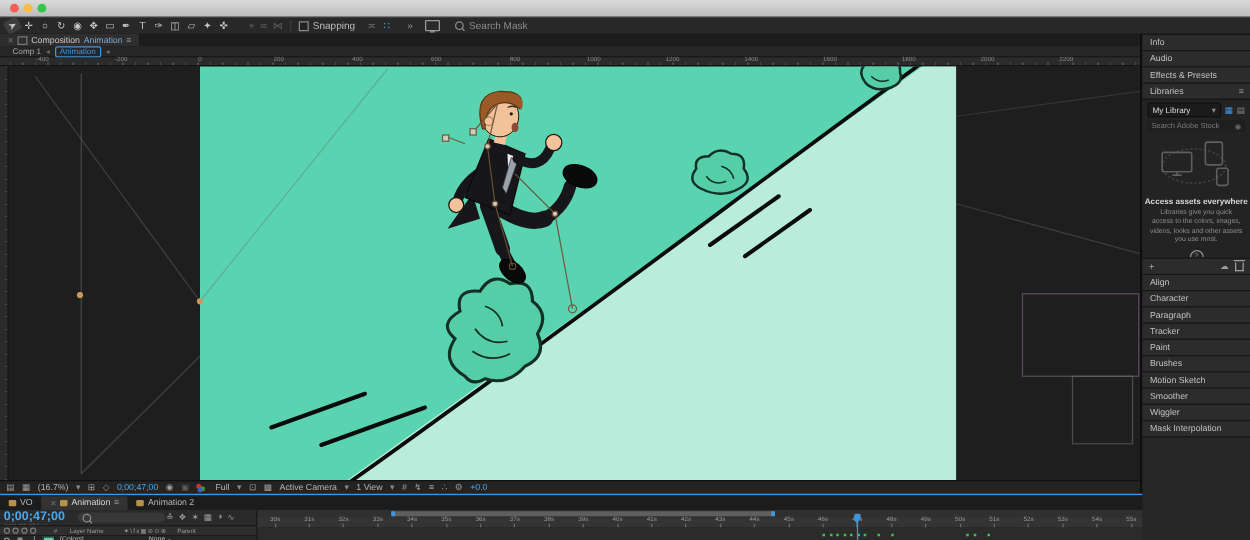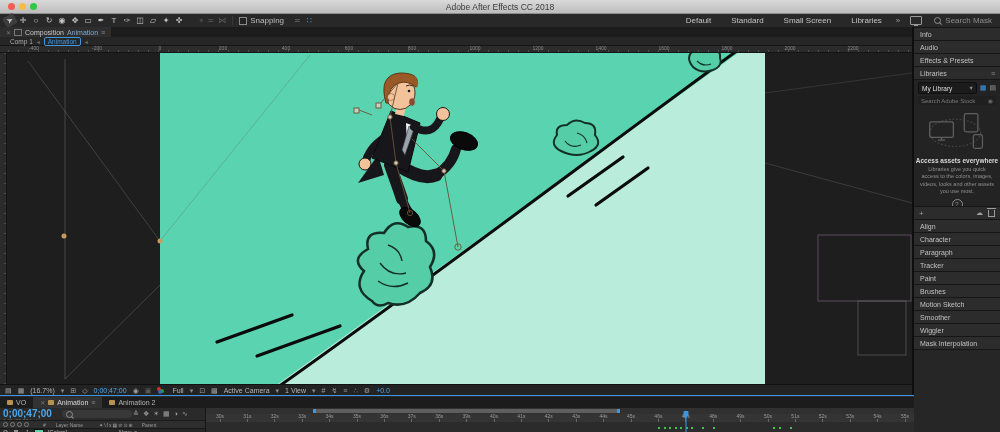--- a/index.html
+++ b/index.html
@@ -146,7 +146,6 @@
   <span class="tl-dot" style="left:8px;background:#f45d53"></span>
   <span class="tl-dot" style="left:19px;background:#f7bd40"></span>
   <span class="tl-dot" style="left:30px;background:#33c748"></span>
-  <div class="t-title">Adobe After Effects CC 2018</div>
 </div>
 
 <div class="abs" id="toolbar">

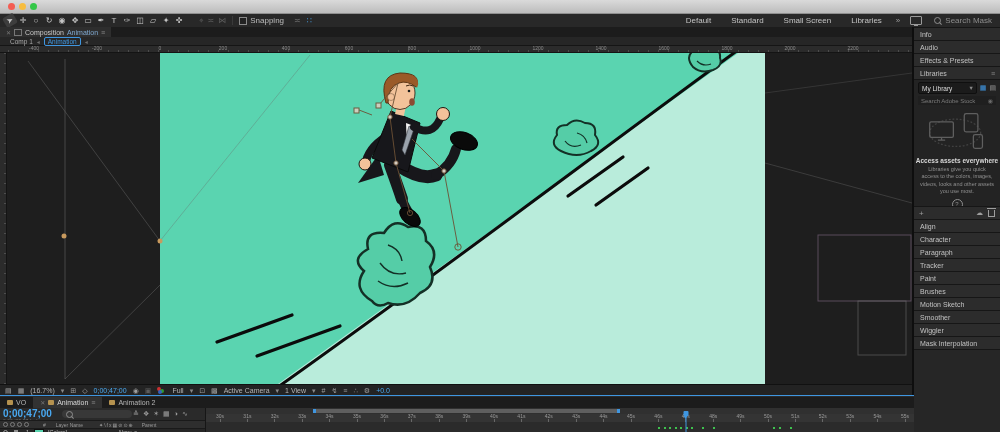--- a/index.html
+++ b/index.html
@@ -179,12 +179,6 @@
     <span style="color:#6d6d6d">≍</span>
     <span style="color:#4aa3e8">∷</span>
   </div>
-  <div id="workspaces">
-      <span class="ws">Default</span>
-      <span class="ws">Standard</span>
-      <span class="ws">Small Screen</span>
-      <span class="ws">Libraries</span>
-    </div>
   <span id="overflow-chevrons">»</span>
   <span class="mini-display"></span>
   <div id="help-search">

